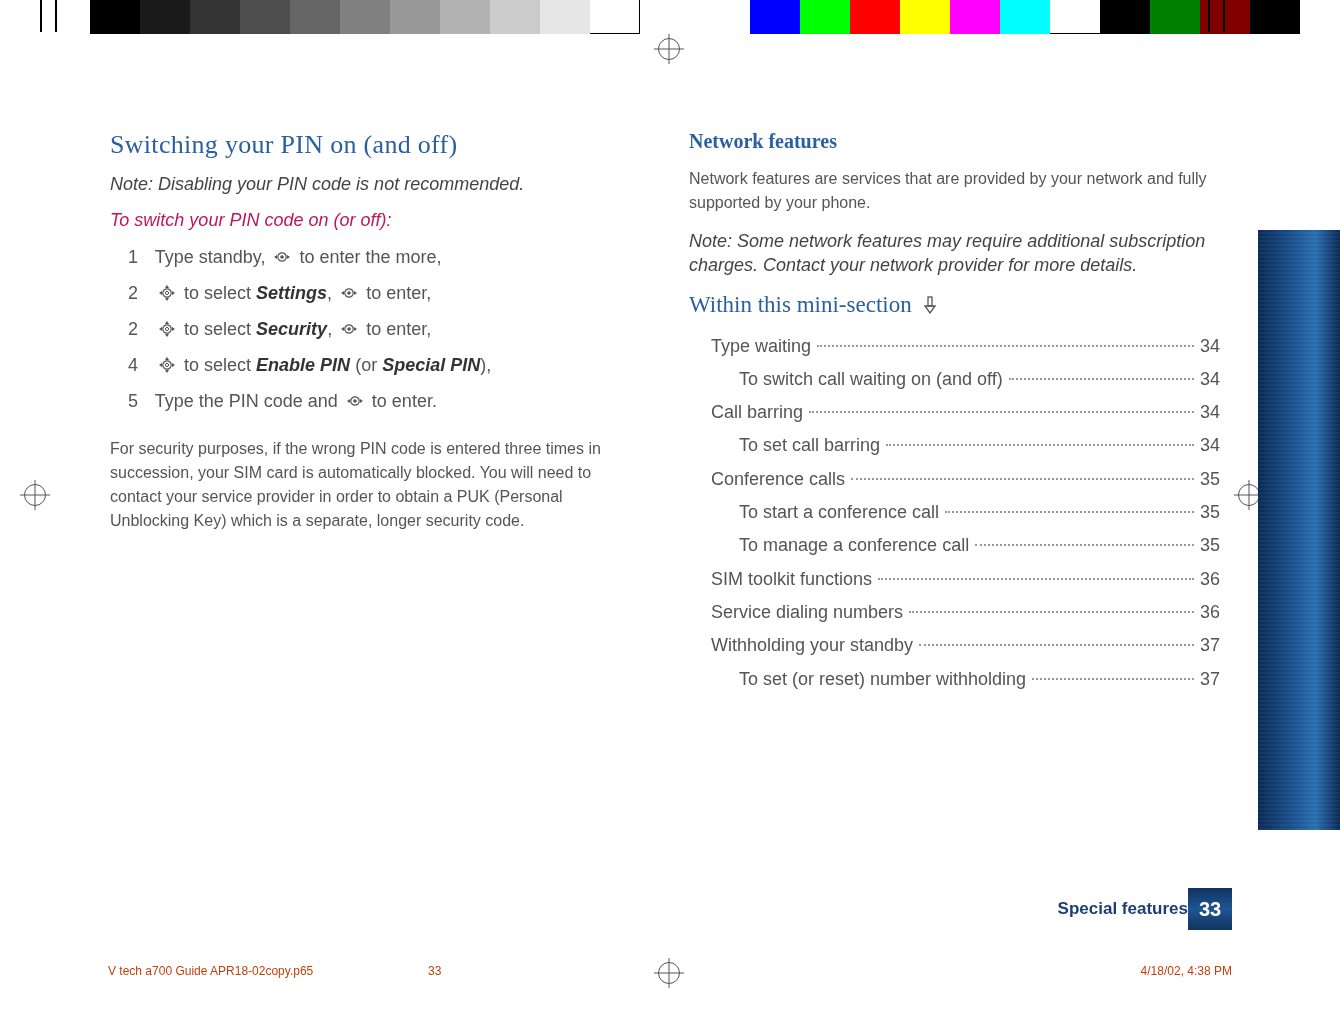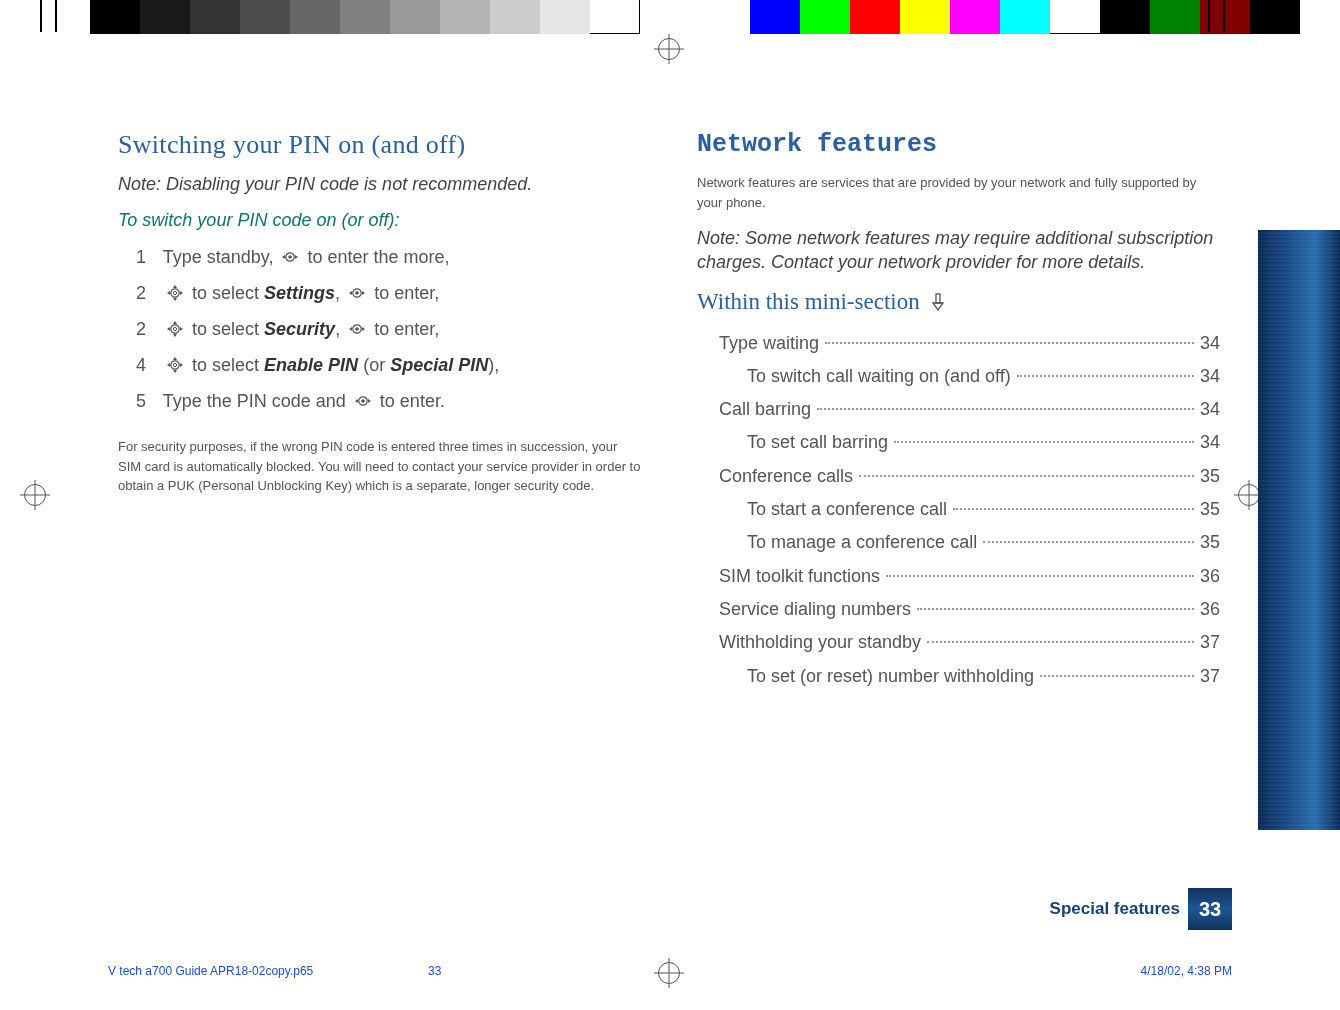--- a/index.html
+++ b/index.html
@@ -78,7 +78,7 @@
     display: flex;
     gap: 48px;
   }
-  .col { flex: 1 1 0; min-width: 0; margin-left: 8px; }
+  .col { flex: 1 1 0; min-width: 0; }
 
   h2.serif {
     font-family: Georgia, "Times New Roman", serif;

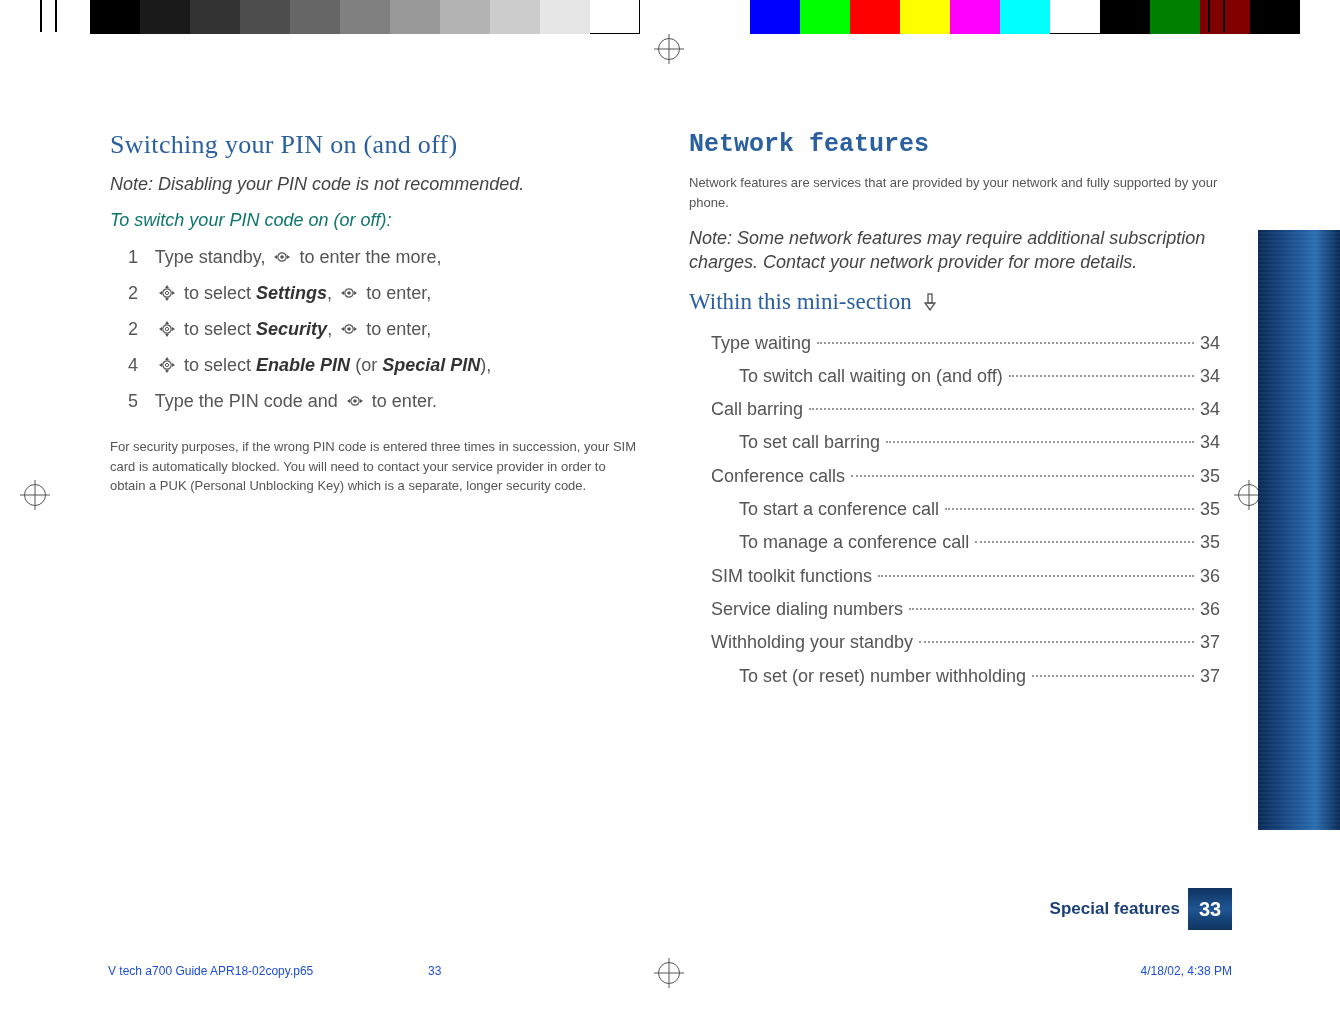--- a/index.html
+++ b/index.html
@@ -89,10 +89,10 @@
     letter-spacing: .3px;
   }
   h2.bold {
-    font-family: Liberation Mono, monospace;
+    font-family: Liberation Serif, serif;
     font-weight: 700;
     color: #2a5fa0;
-    font-size: 25px;
+    font-size: 20px;
     margin-bottom: 14px;
   }
   .note {

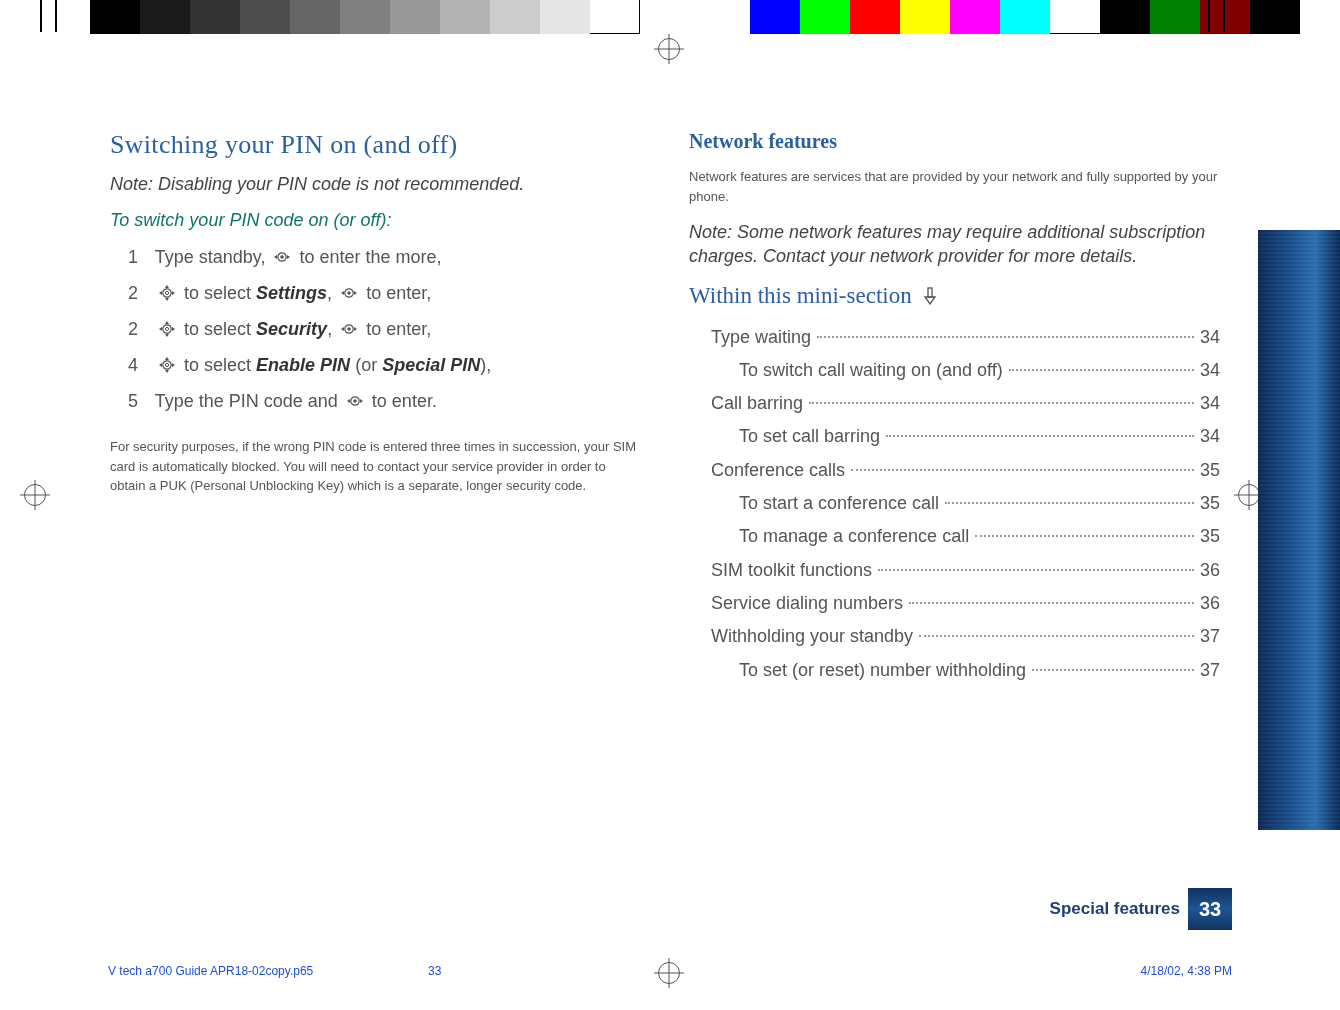--- a/index.html
+++ b/index.html
@@ -110,7 +110,7 @@
   }
   .body {
     color: #555;
-    font-size: 13px;
+    font-size: 16px;
     line-height: 1.5;
     margin-bottom: 14px;
   }

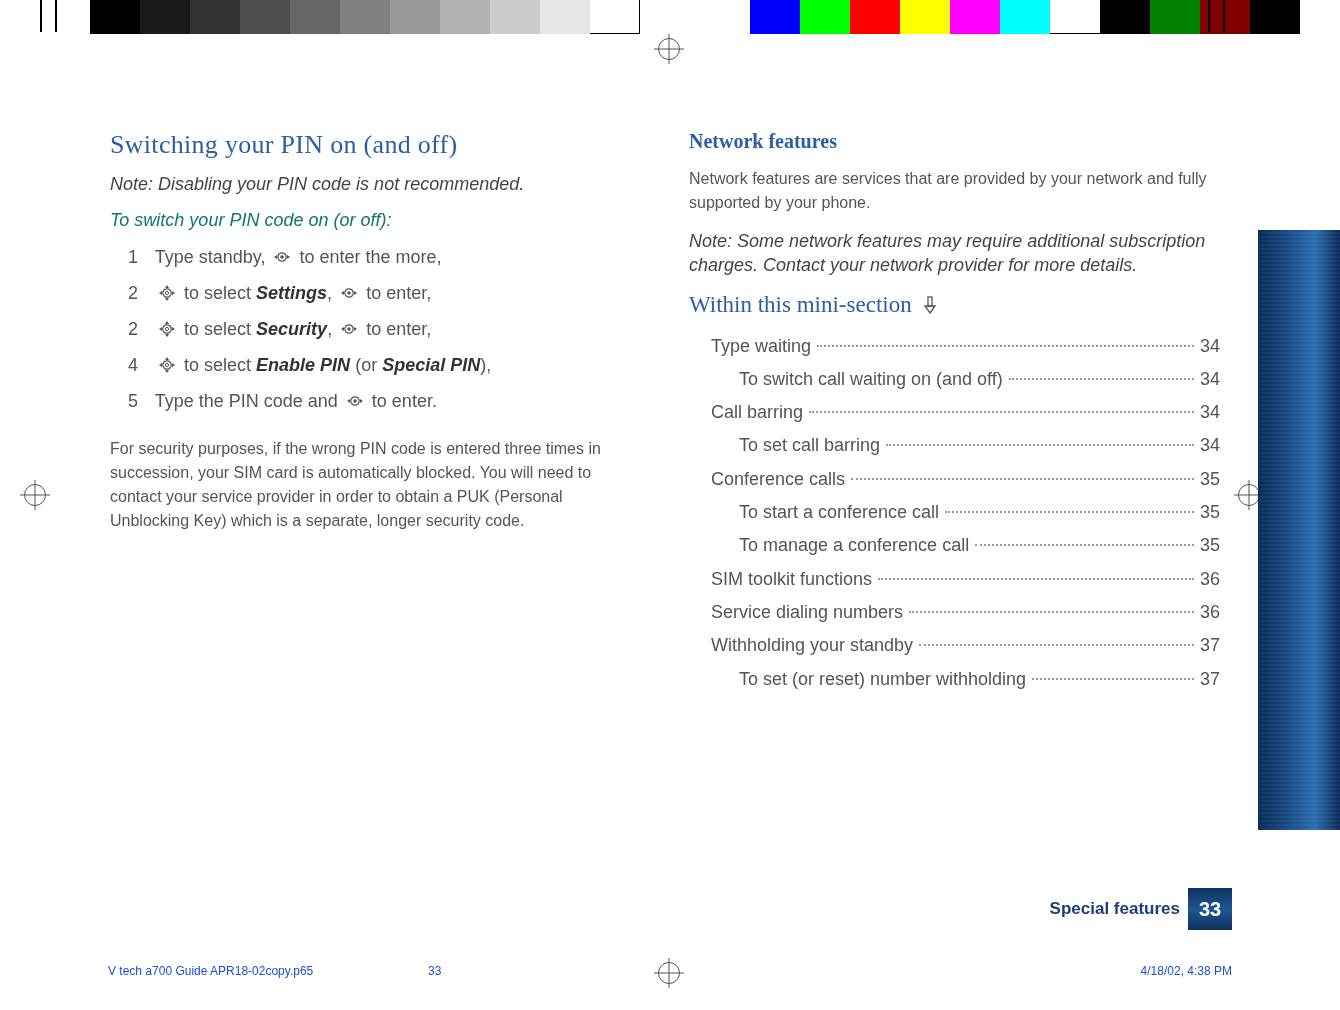--- a/index.html
+++ b/index.html
@@ -104,7 +104,7 @@
   }
   .lead {
     font-style: italic;
-    color: #0f766e;
+    color: #be185d;
     font-size: 18px;
     margin-bottom: 8px;
   }

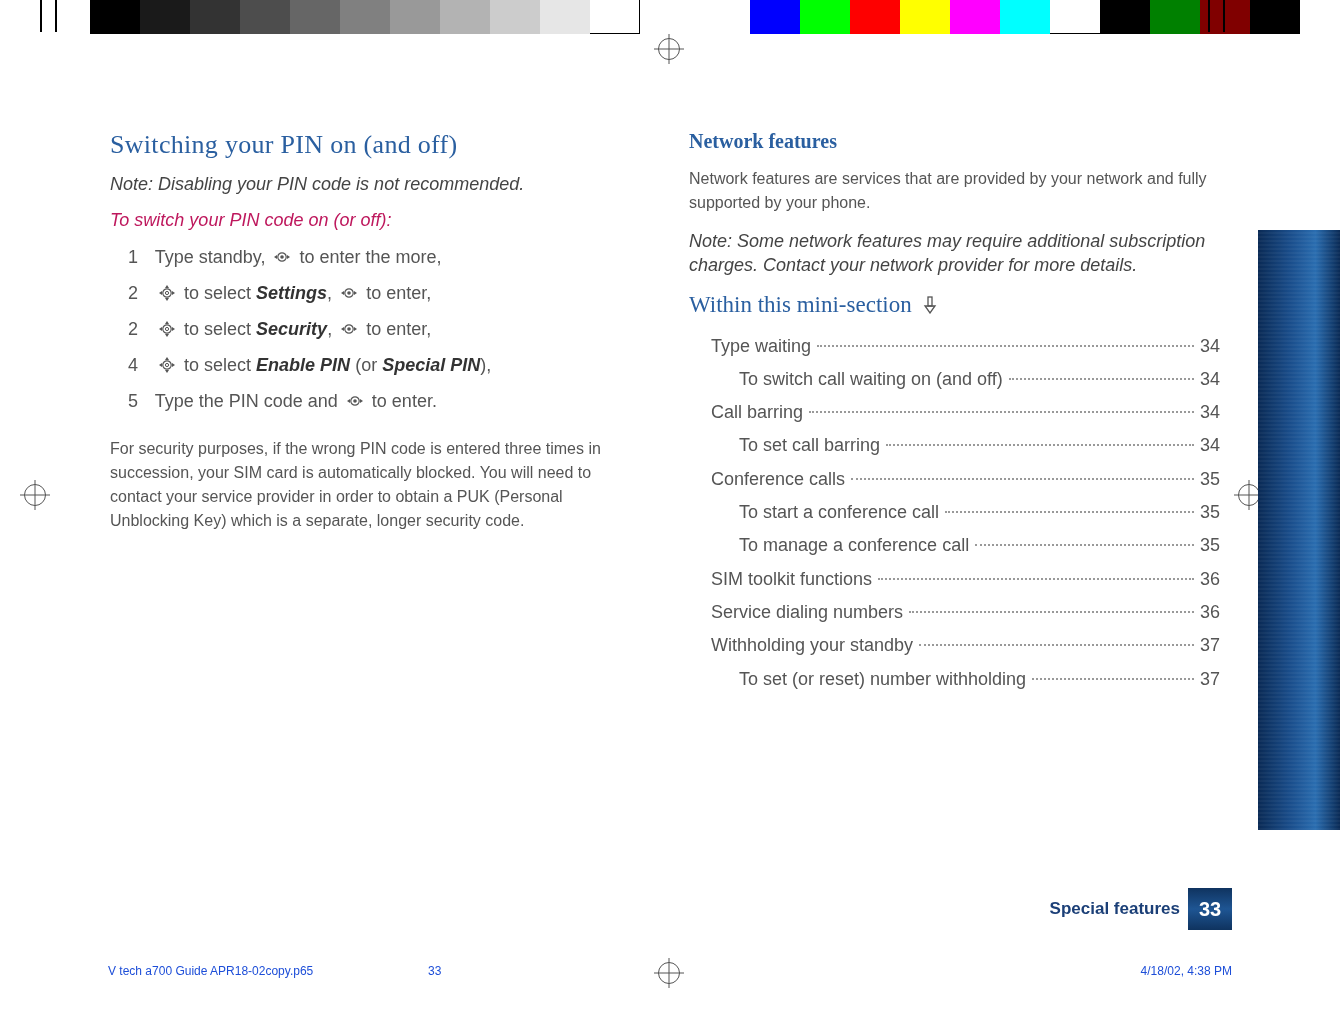--- a/index.html
+++ b/index.html
@@ -173,7 +173,6 @@
     font-weight: 700;
     color: #1b3f77;
     font-size: 17px;
-    margin-right: 8px;
   }
   .page-chip {
     width: 44px; height: 42px;

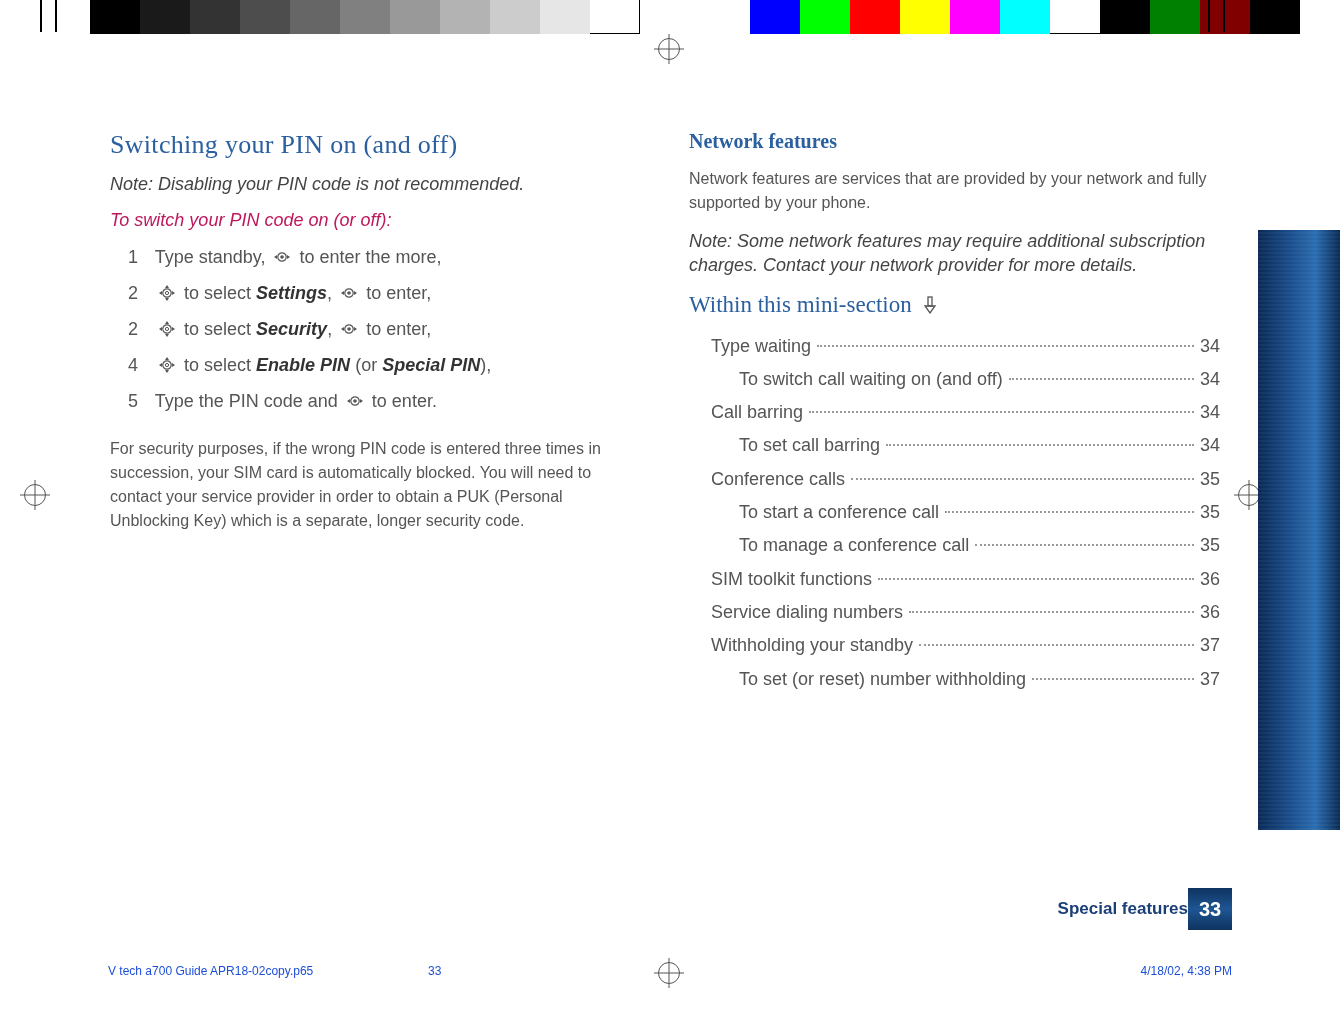--- a/index.html
+++ b/index.html
@@ -187,7 +187,7 @@
     display: flex;
     justify-content: space-between;
     font-size: 12px;
-    color: #1d4ed8;
+    color: #c2410c;
     font-family: Arial, sans-serif;
   }
   .footline .mid { position:absolute; left:320px; }

